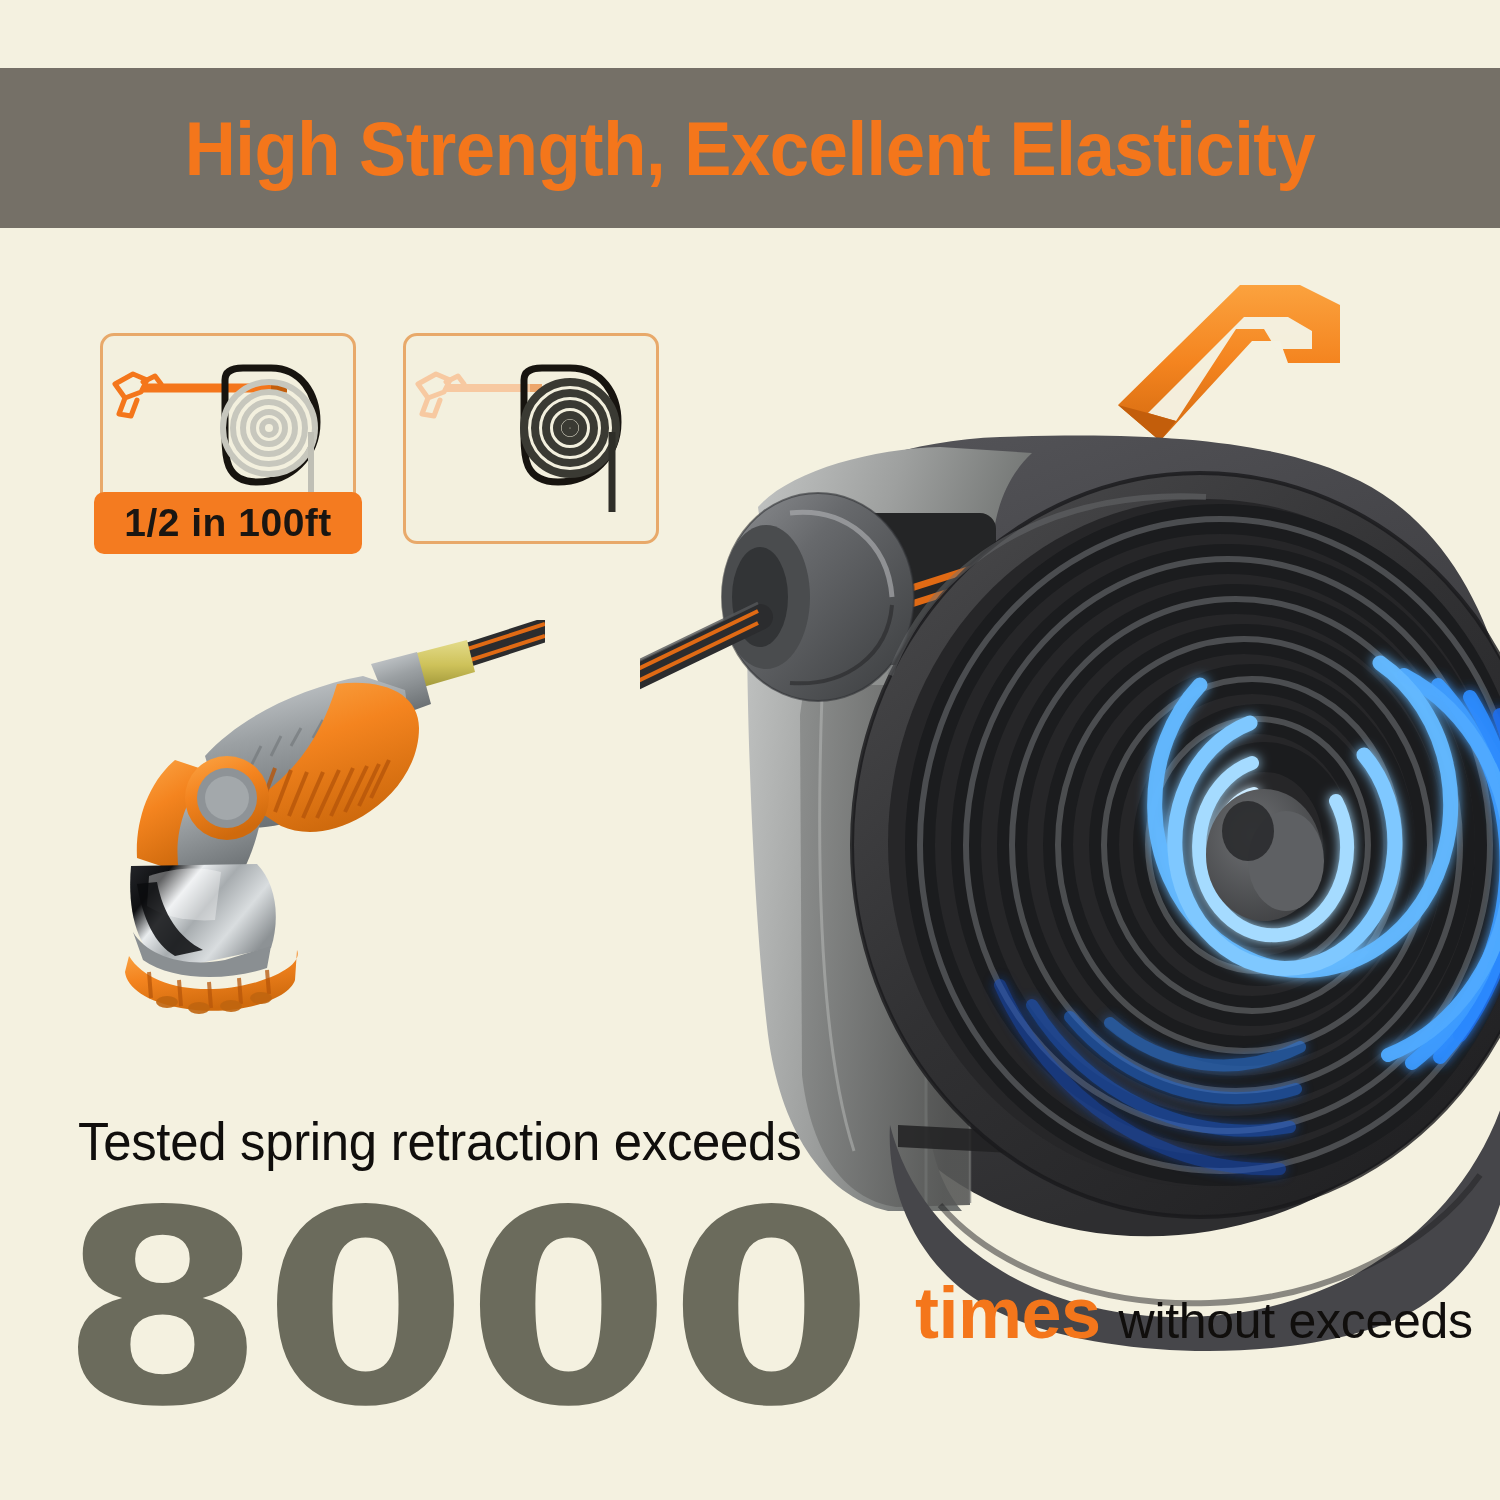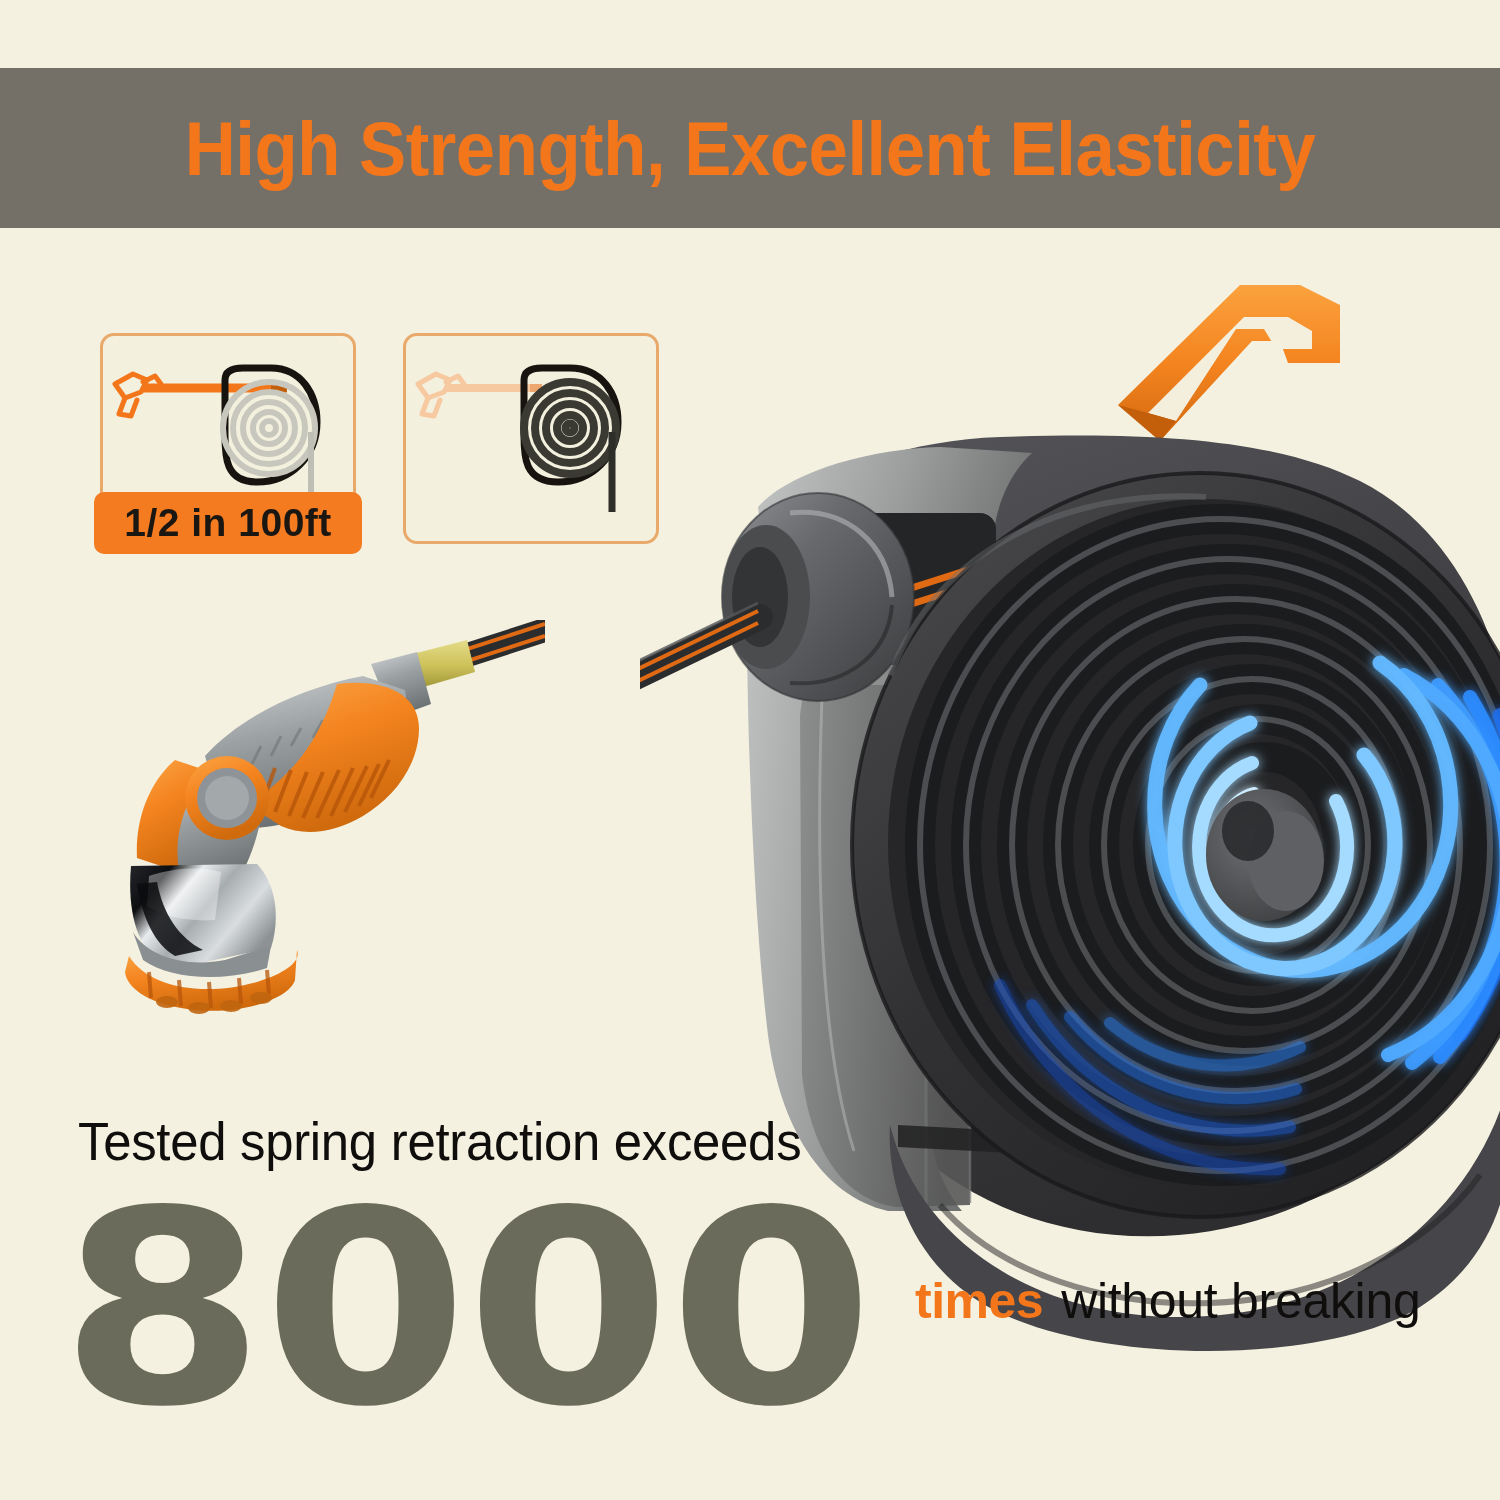--- a/index.html
+++ b/index.html
@@ -73,7 +73,7 @@
     font-family:"Liberation Sans Narrow","Liberation Sans",sans-serif;
   }
   .endline .w-times{
-    color:#F4761B;font-weight:bold;font-size:50px;letter-spacing:-0.5px;
+    color:#F4761B;font-weight:bold;font-size:72px;letter-spacing:-0.5px;
   }
   .endline .w-rest{
     color:#100E0C;font-weight:normal;font-size:50px;letter-spacing:-0.3px;

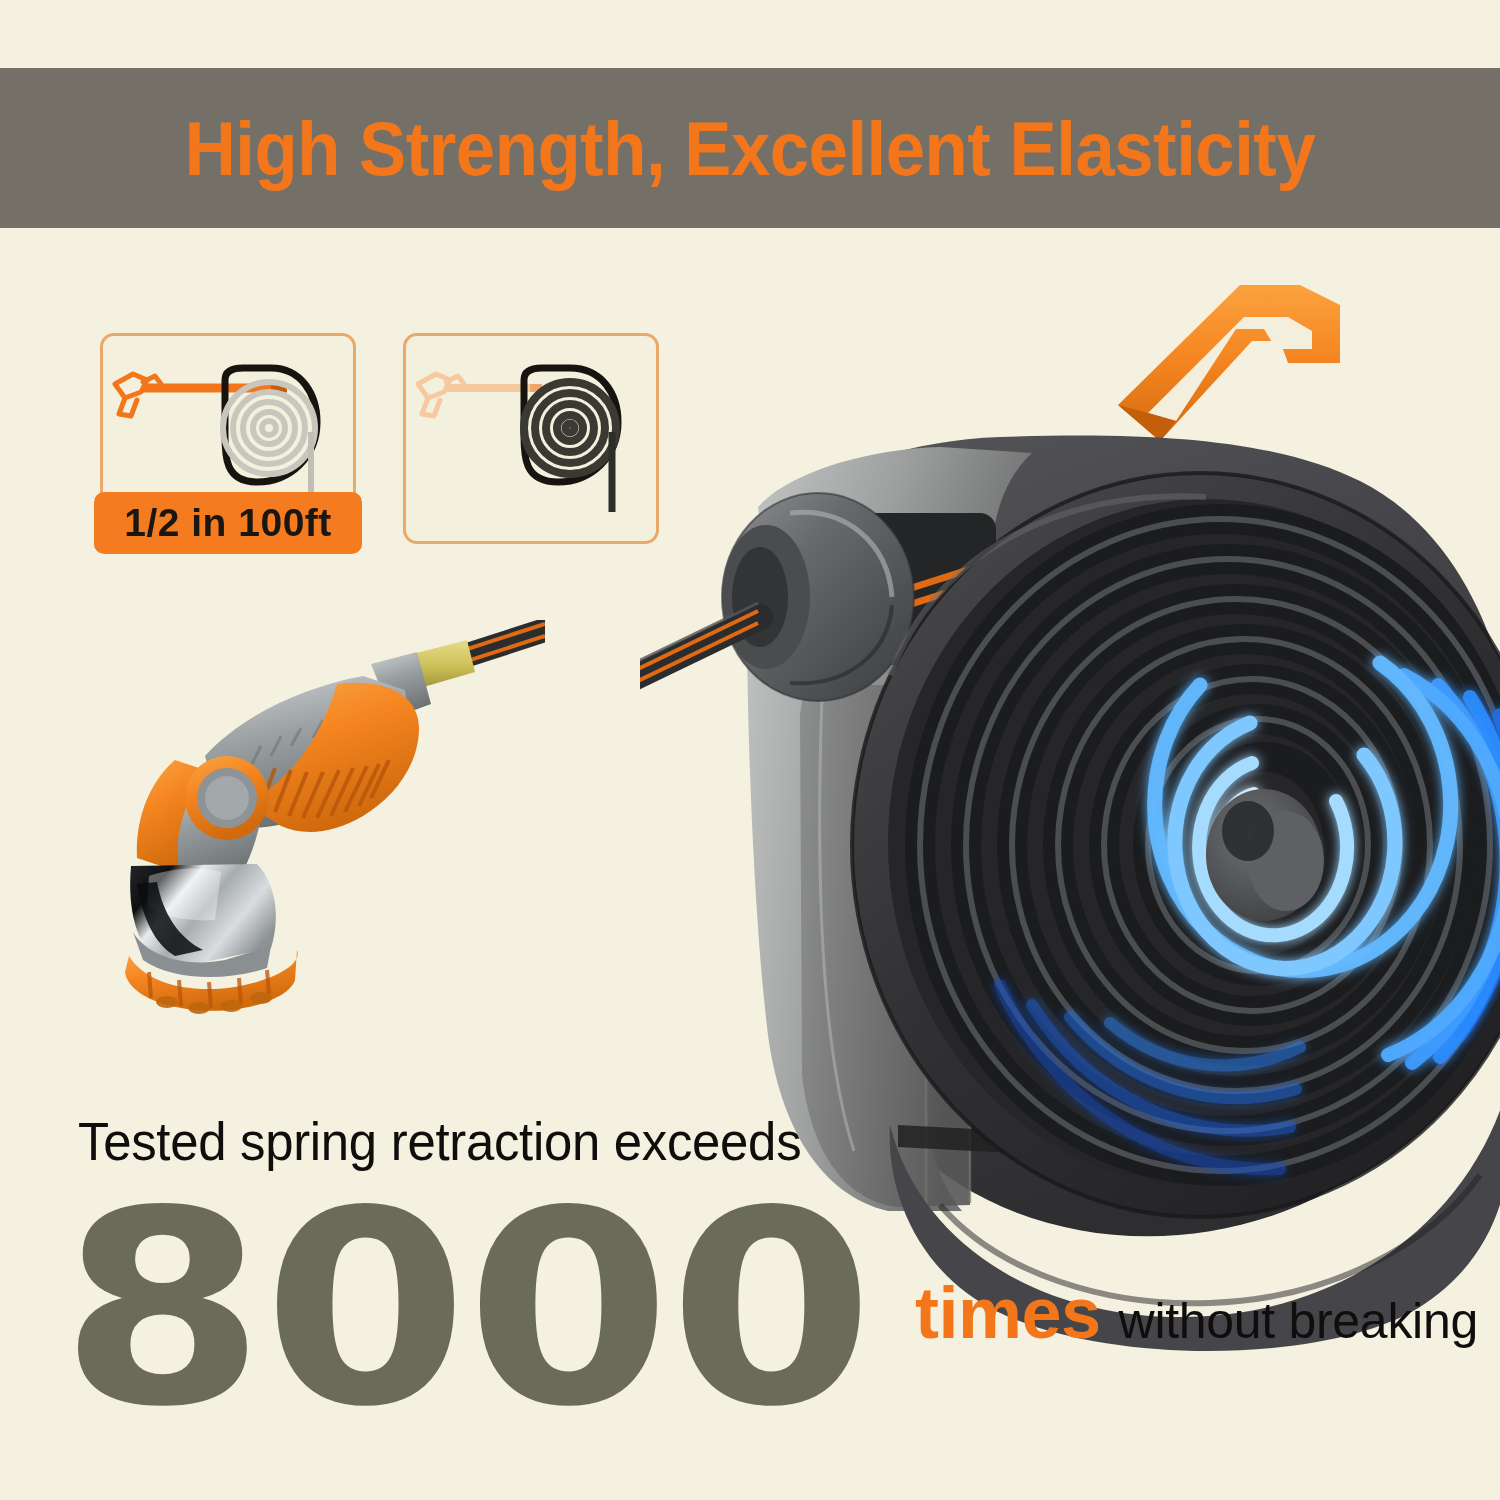--- a/index.html
+++ b/index.html
@@ -407,7 +407,7 @@
   <div class="tagline">Tested spring retraction exceeds</div>
   <div class="bignum">8000</div>
   <div class="endline">
-    <span class="w-times">times</span><span class="w-rest">without breaking</span>
+    <span class="w-times">times</span><span class="w-rest">without exceeds</span>
   </div>
 
 </div>

